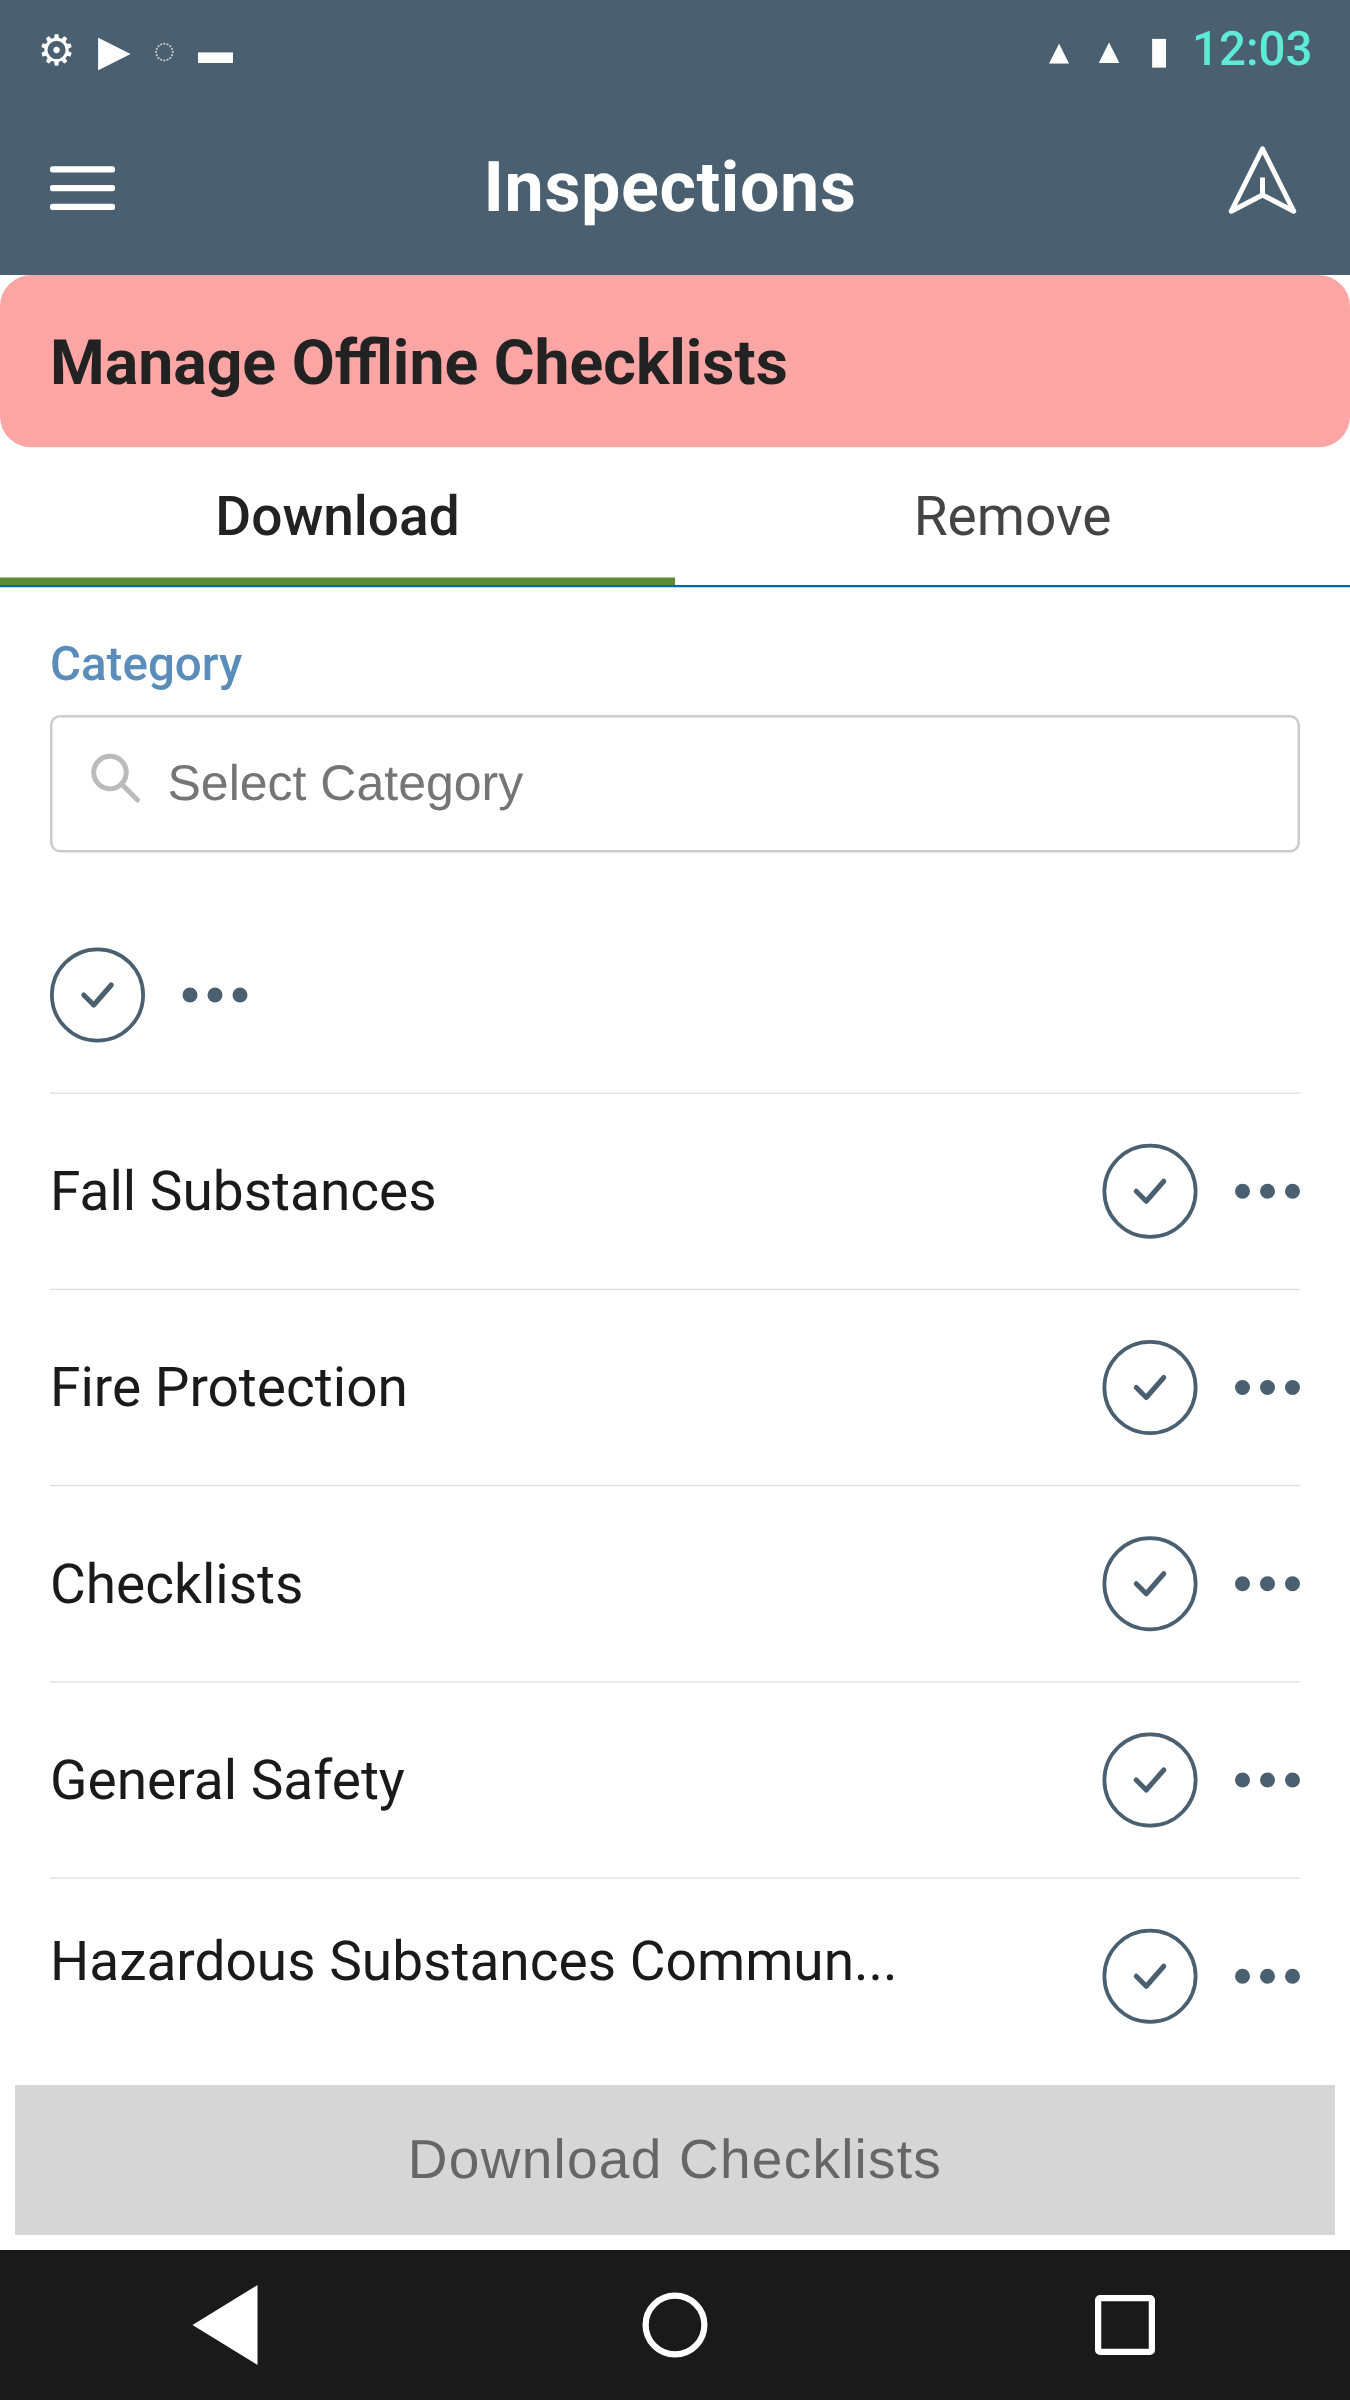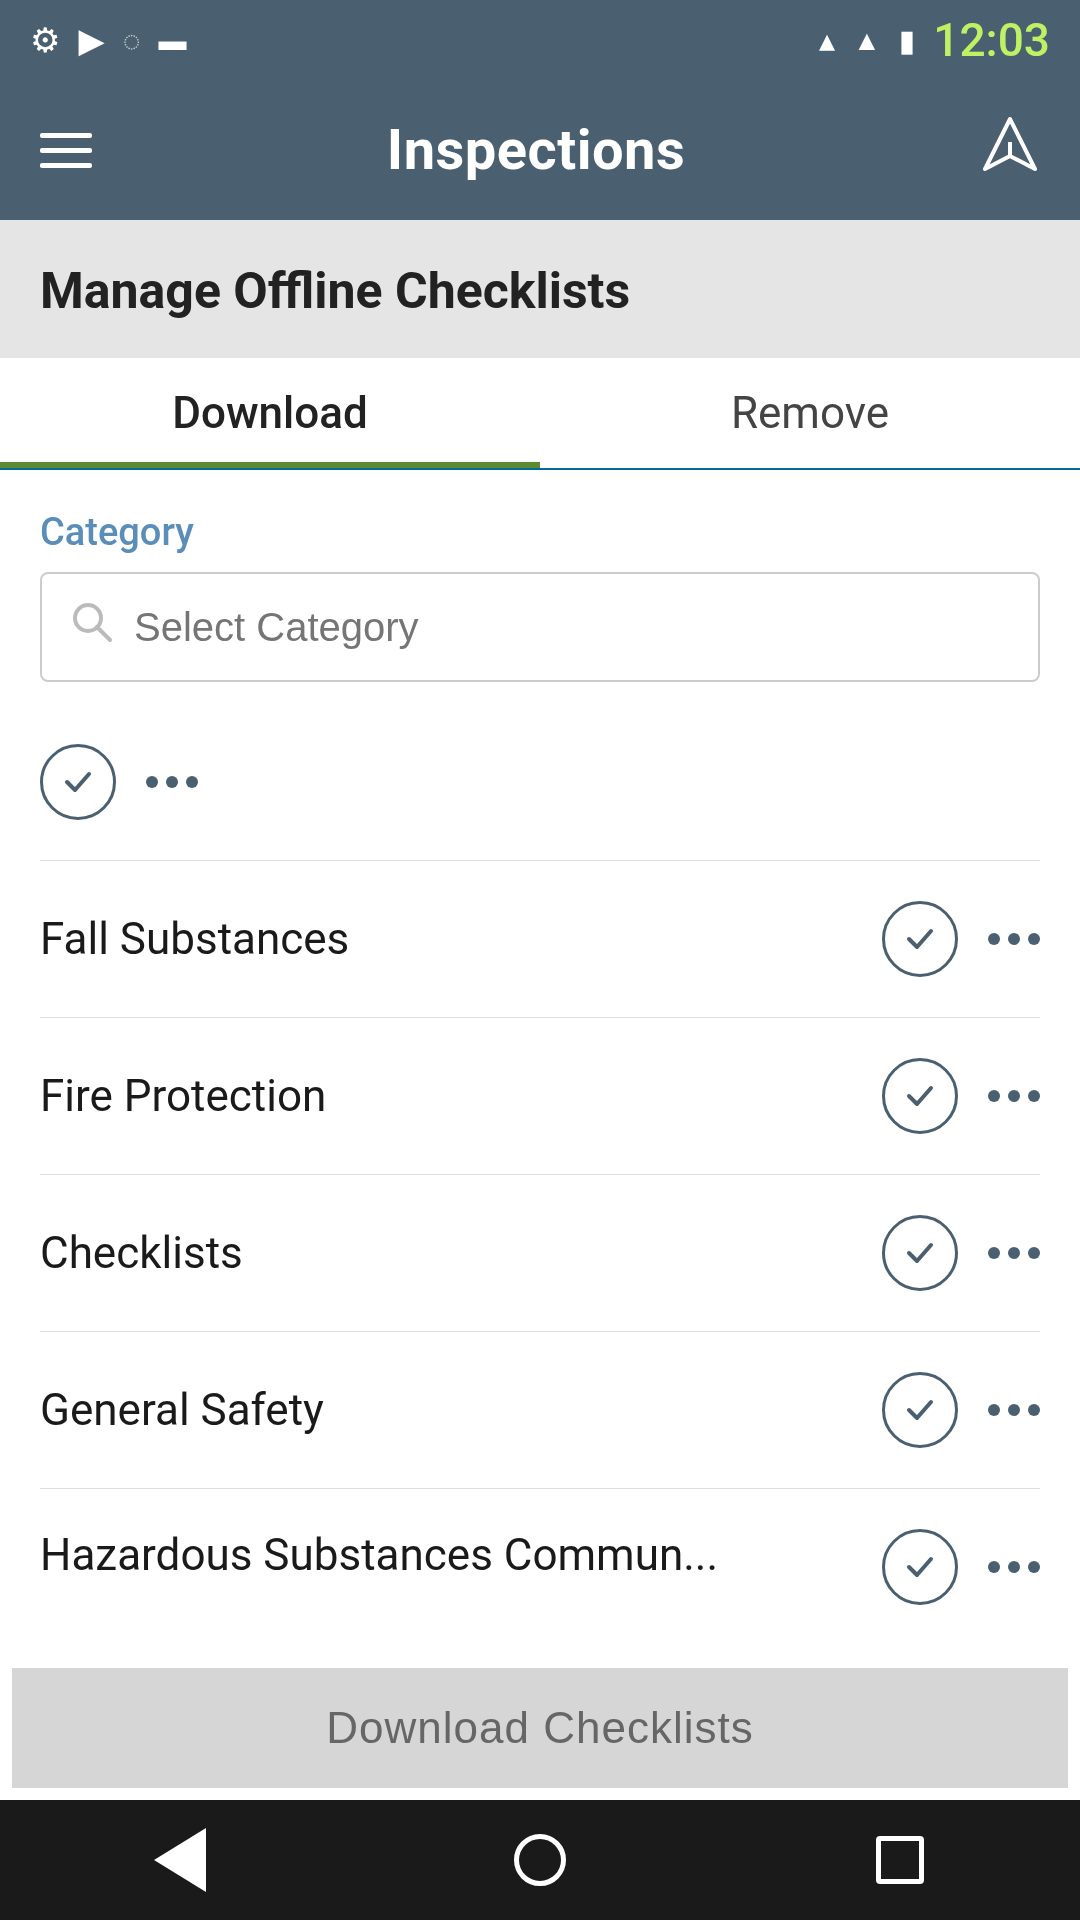--- a/index.html
+++ b/index.html
@@ -39,8 +39,8 @@
       gap: 18px;
     }
     .status-time {
-      color: #bef264;
-      font-size: 46px;
+      color: #5eead4;
+      font-size: 38px;
       font-weight: 500;
     }
     .status-signal {

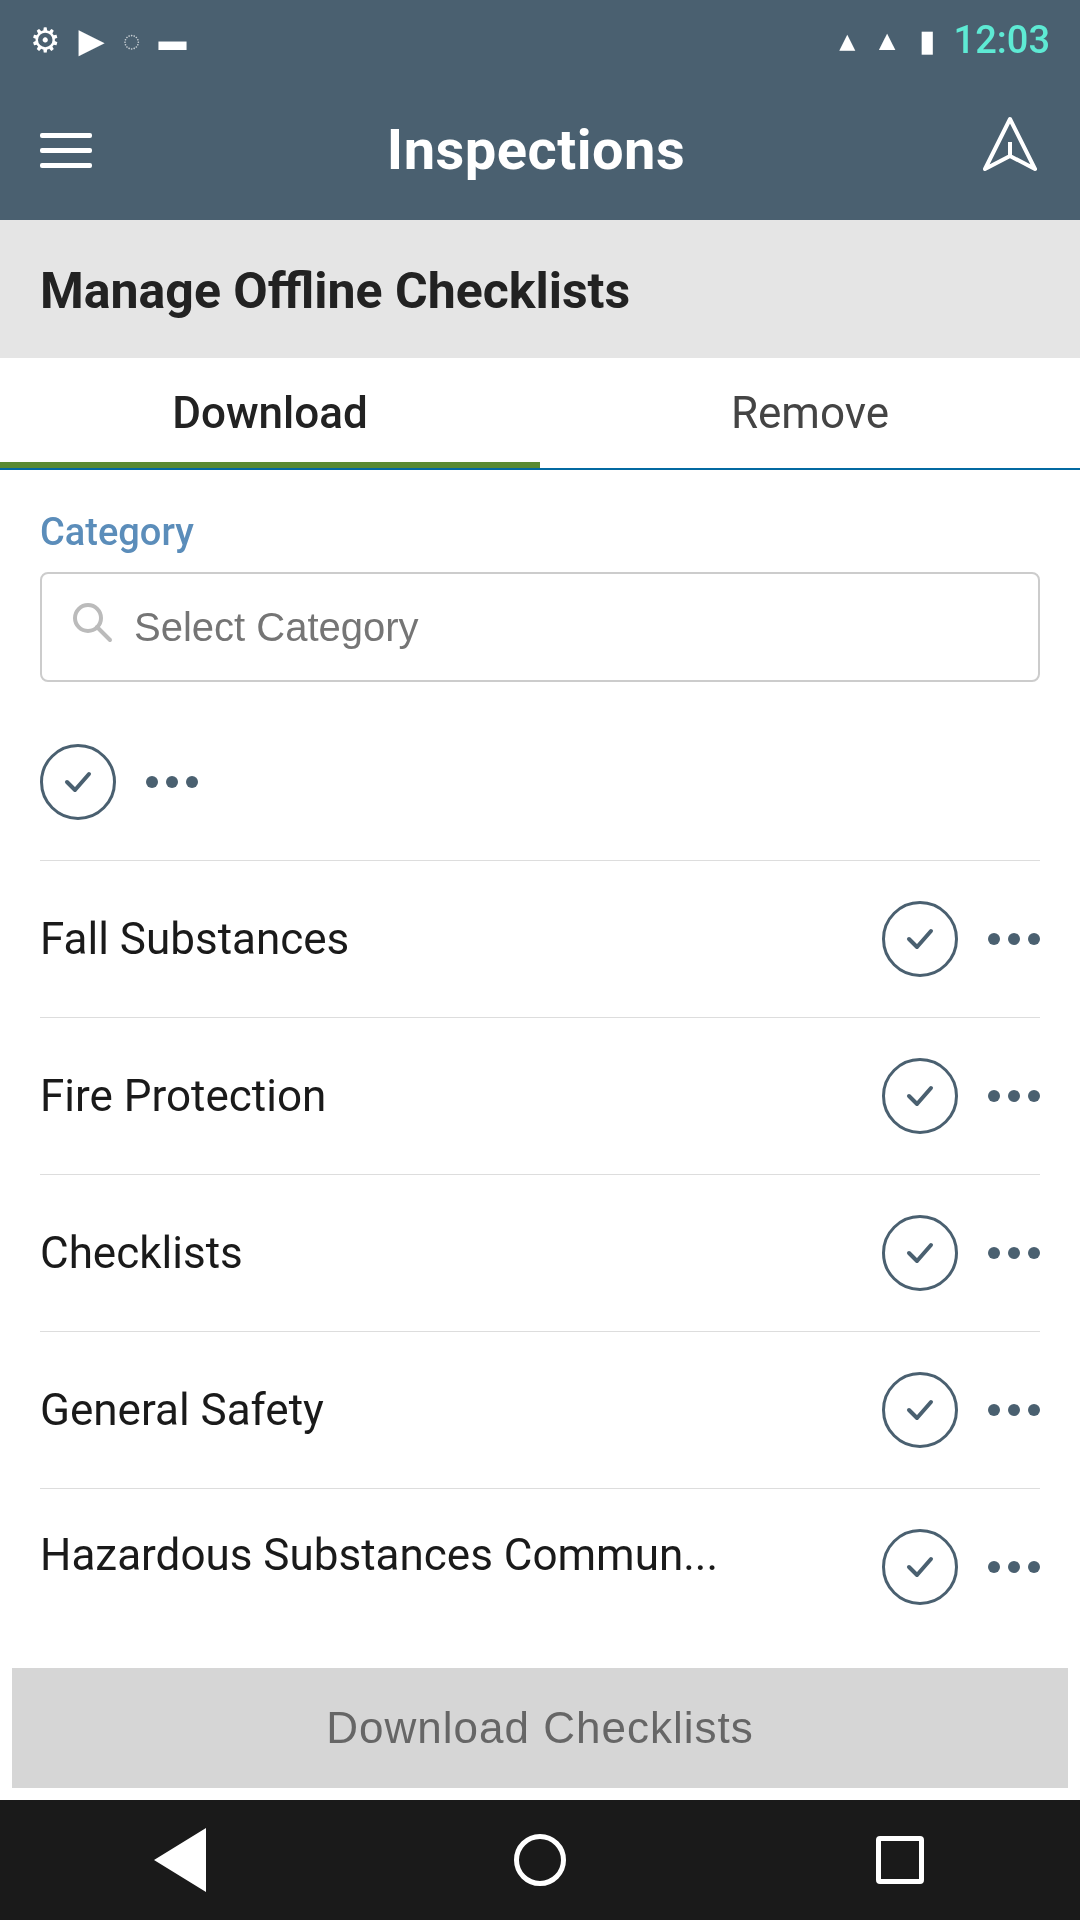--- a/index.html
+++ b/index.html
@@ -84,8 +84,9 @@
     
     .section-heading {
       width: 100%;
-      background: #e5e5e5;
+      background: #fca5a5;
       padding: 42px 40px 38px;
+      border-radius: 25px;
     }
     .section-heading-text {
       font-size: 50px;

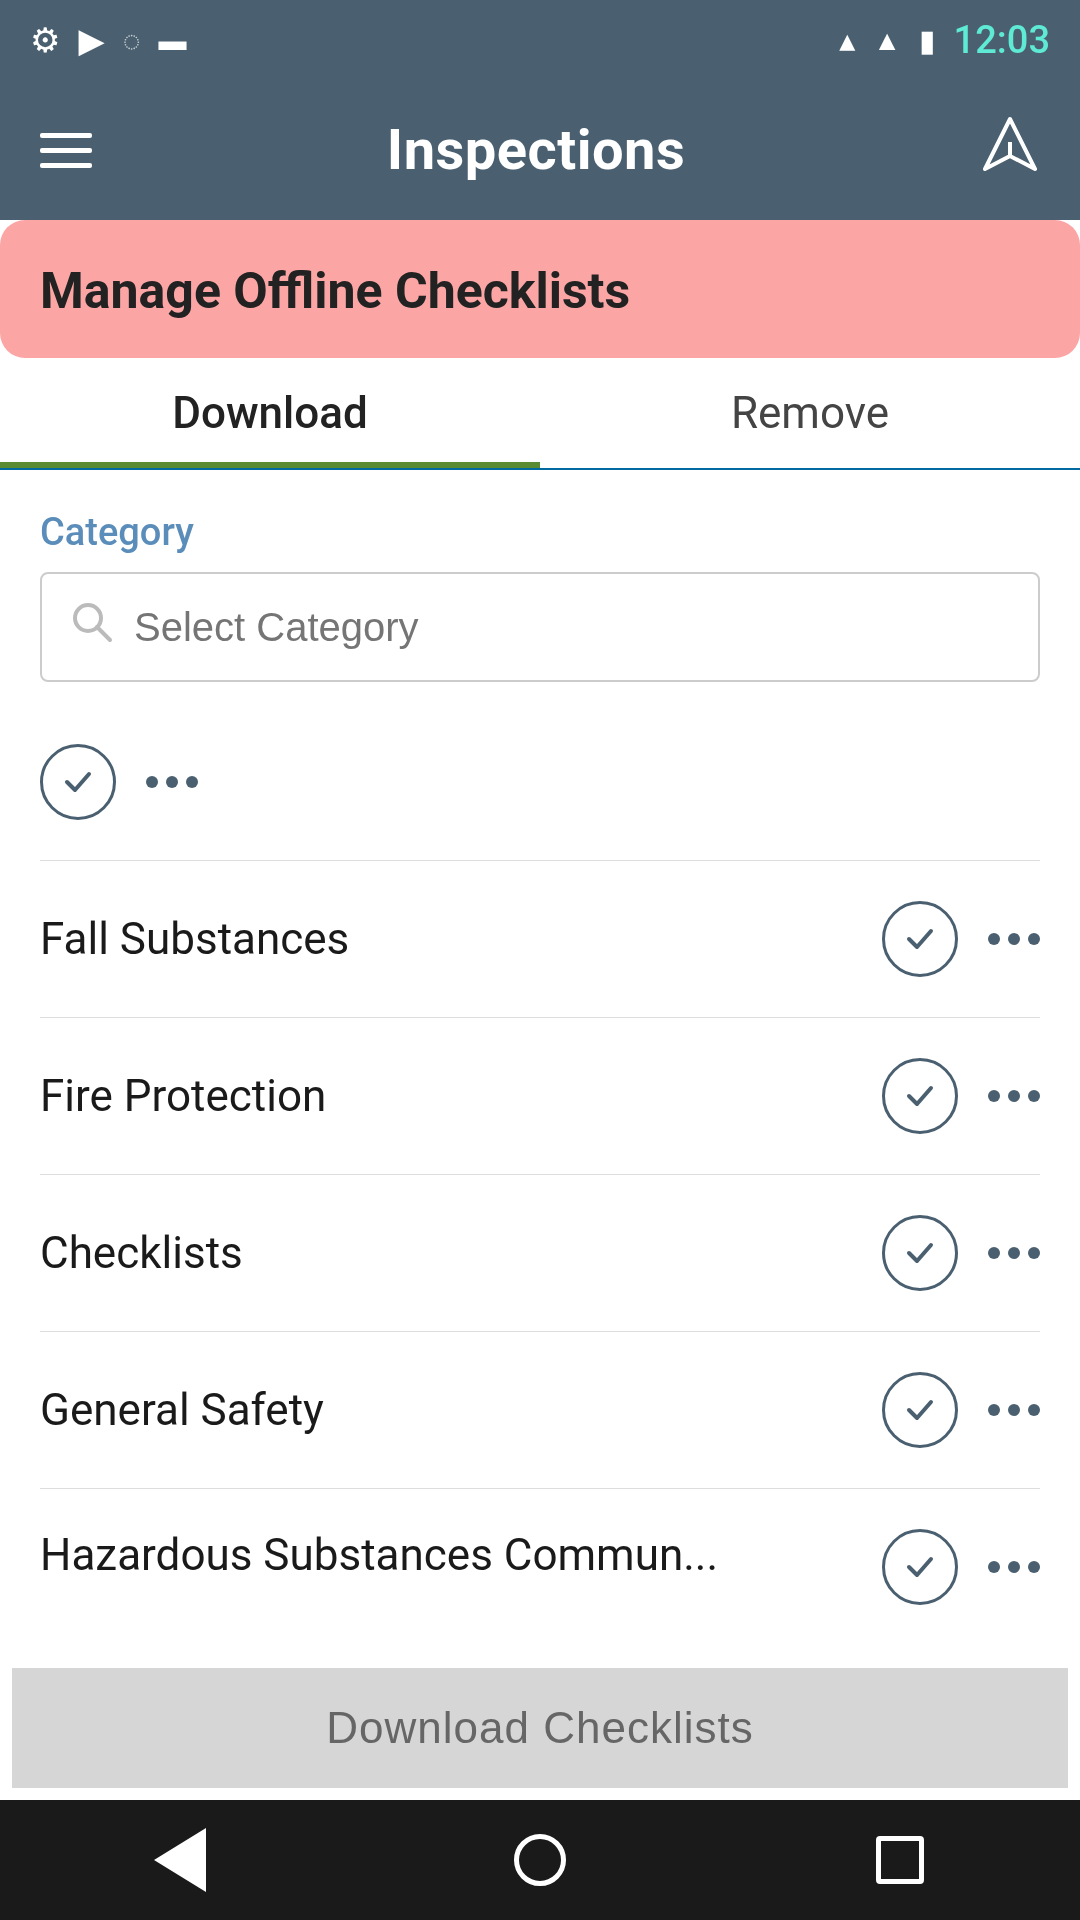--- a/index.html
+++ b/index.html
@@ -152,7 +152,7 @@
       align-items: center;
       padding: 0 28px;
       gap: 20px;
-      margin-bottom: 22px;
+      margin-bottom: 36px;
     }
     .search-icon-wrap {
       color: #bbb;

